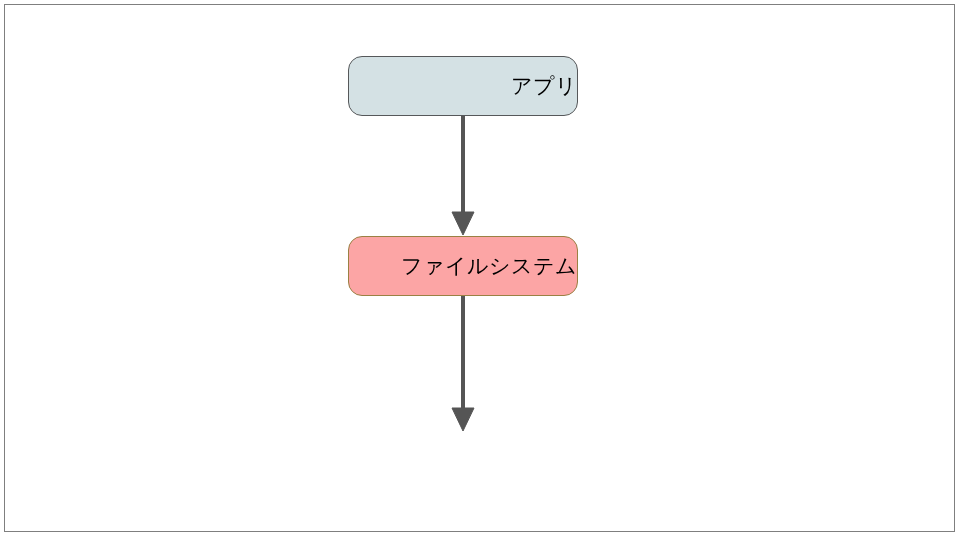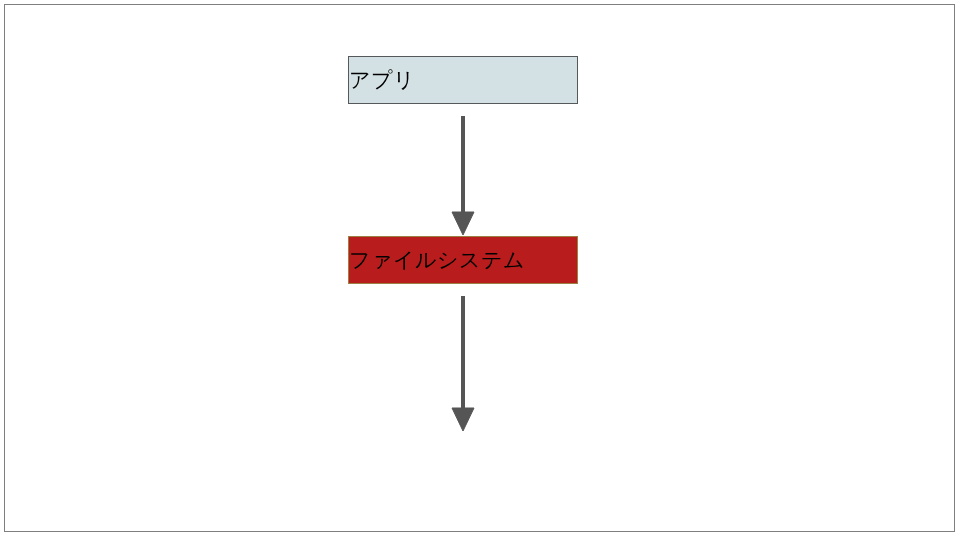--- a/index.html
+++ b/index.html
@@ -50,9 +50,9 @@
     box-sizing: border-box;
     display: flex;
     align-items: center;
-    justify-content: flex-start;
+    justify-content: flex-end;
     width: 230px;
-    height: 48px;
+    height: 60px;
     left: 348px;
     border-width: 1px;
     border-style: solid;
@@ -61,6 +61,7 @@
     color: #000000;
     letter-spacing: 0.5px;
     white-space: nowrap;
+    border-radius: 14px;
   }
   .node-label {
     display: block;

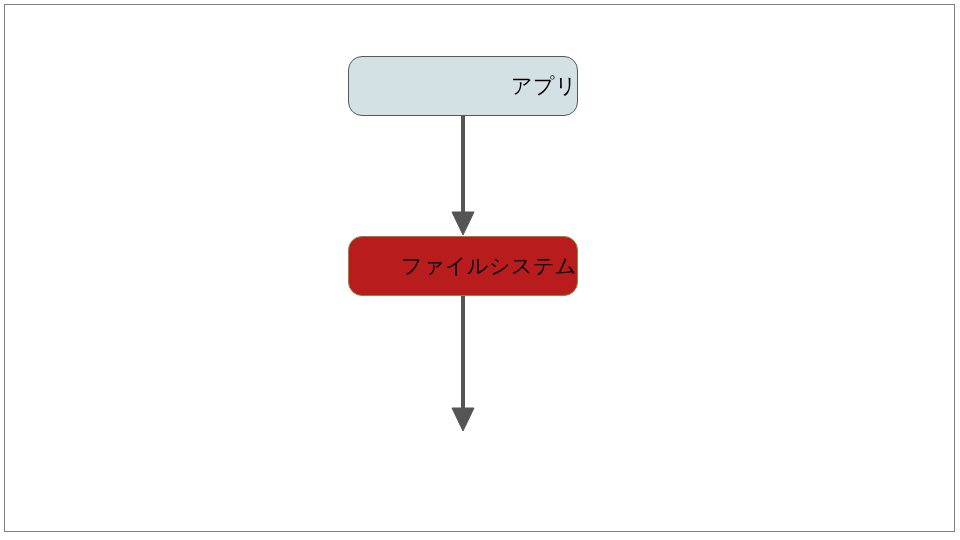--- a/index.html
+++ b/index.html
@@ -75,7 +75,7 @@
   }
   #node-filesystem {
     top: 236px;
-    background: #b91c1c;
+    background: #fca5a5;
     border-color: #9a8143;
   }
   #node-disk {

